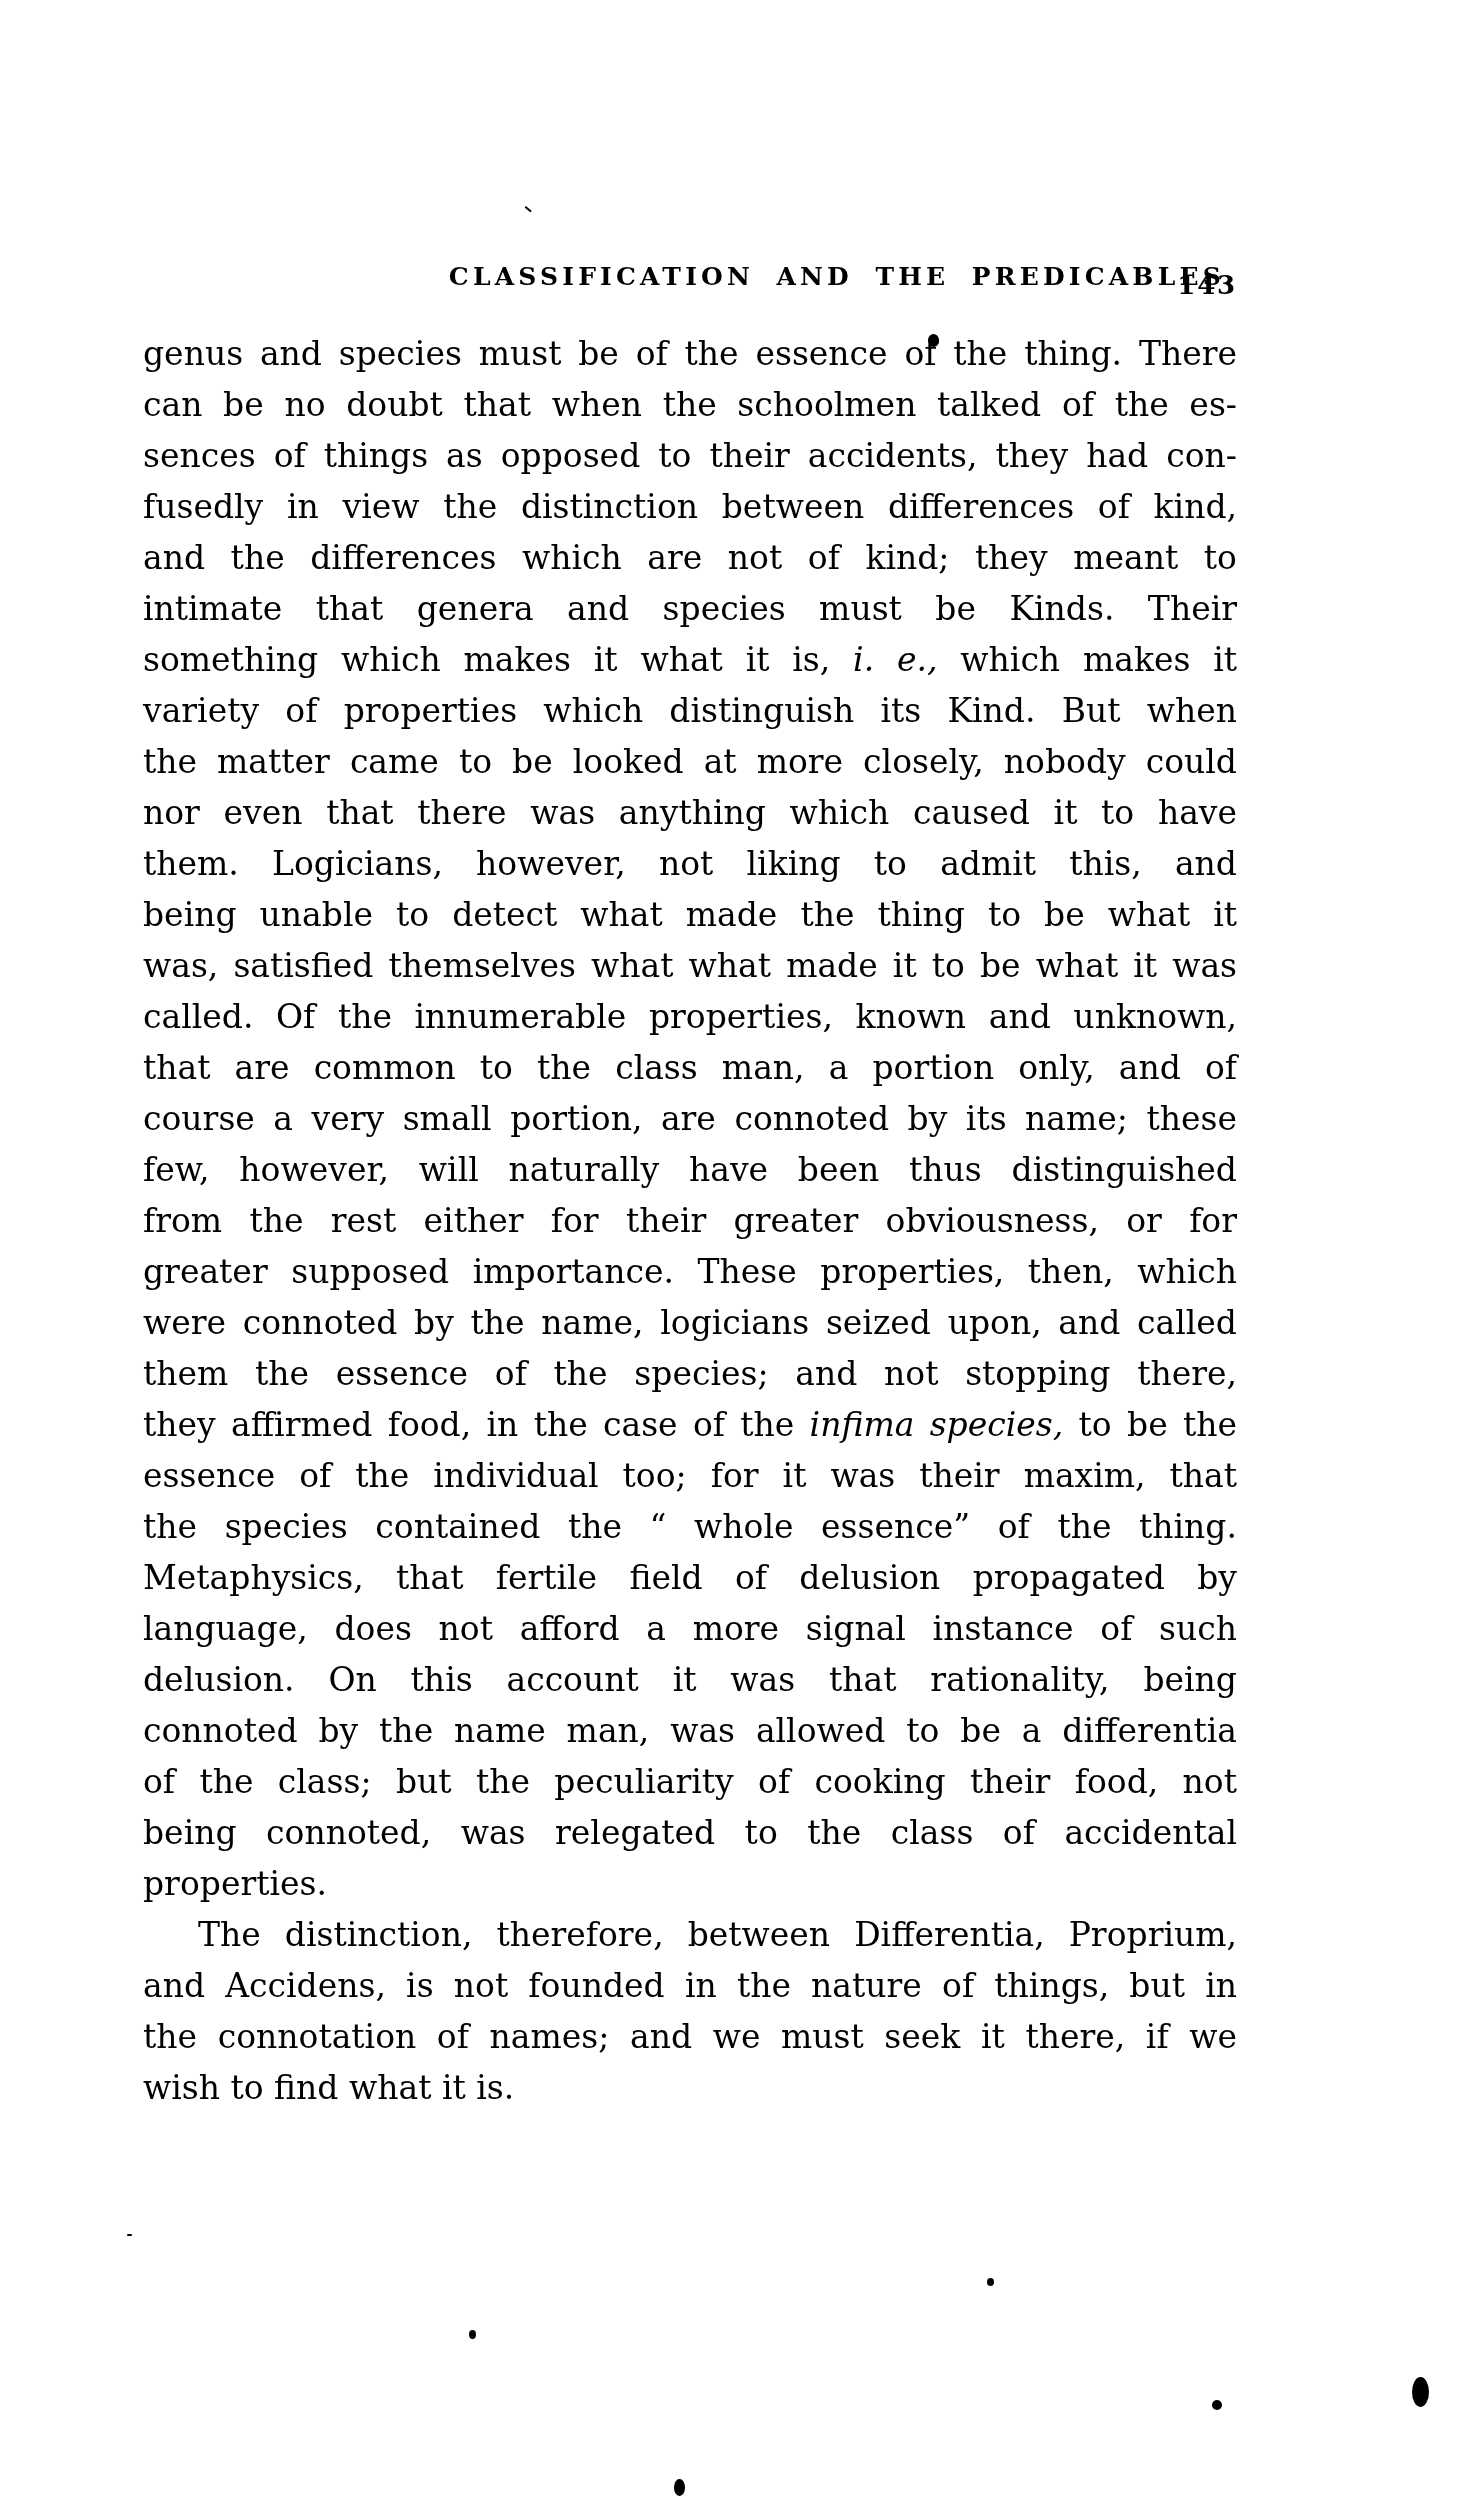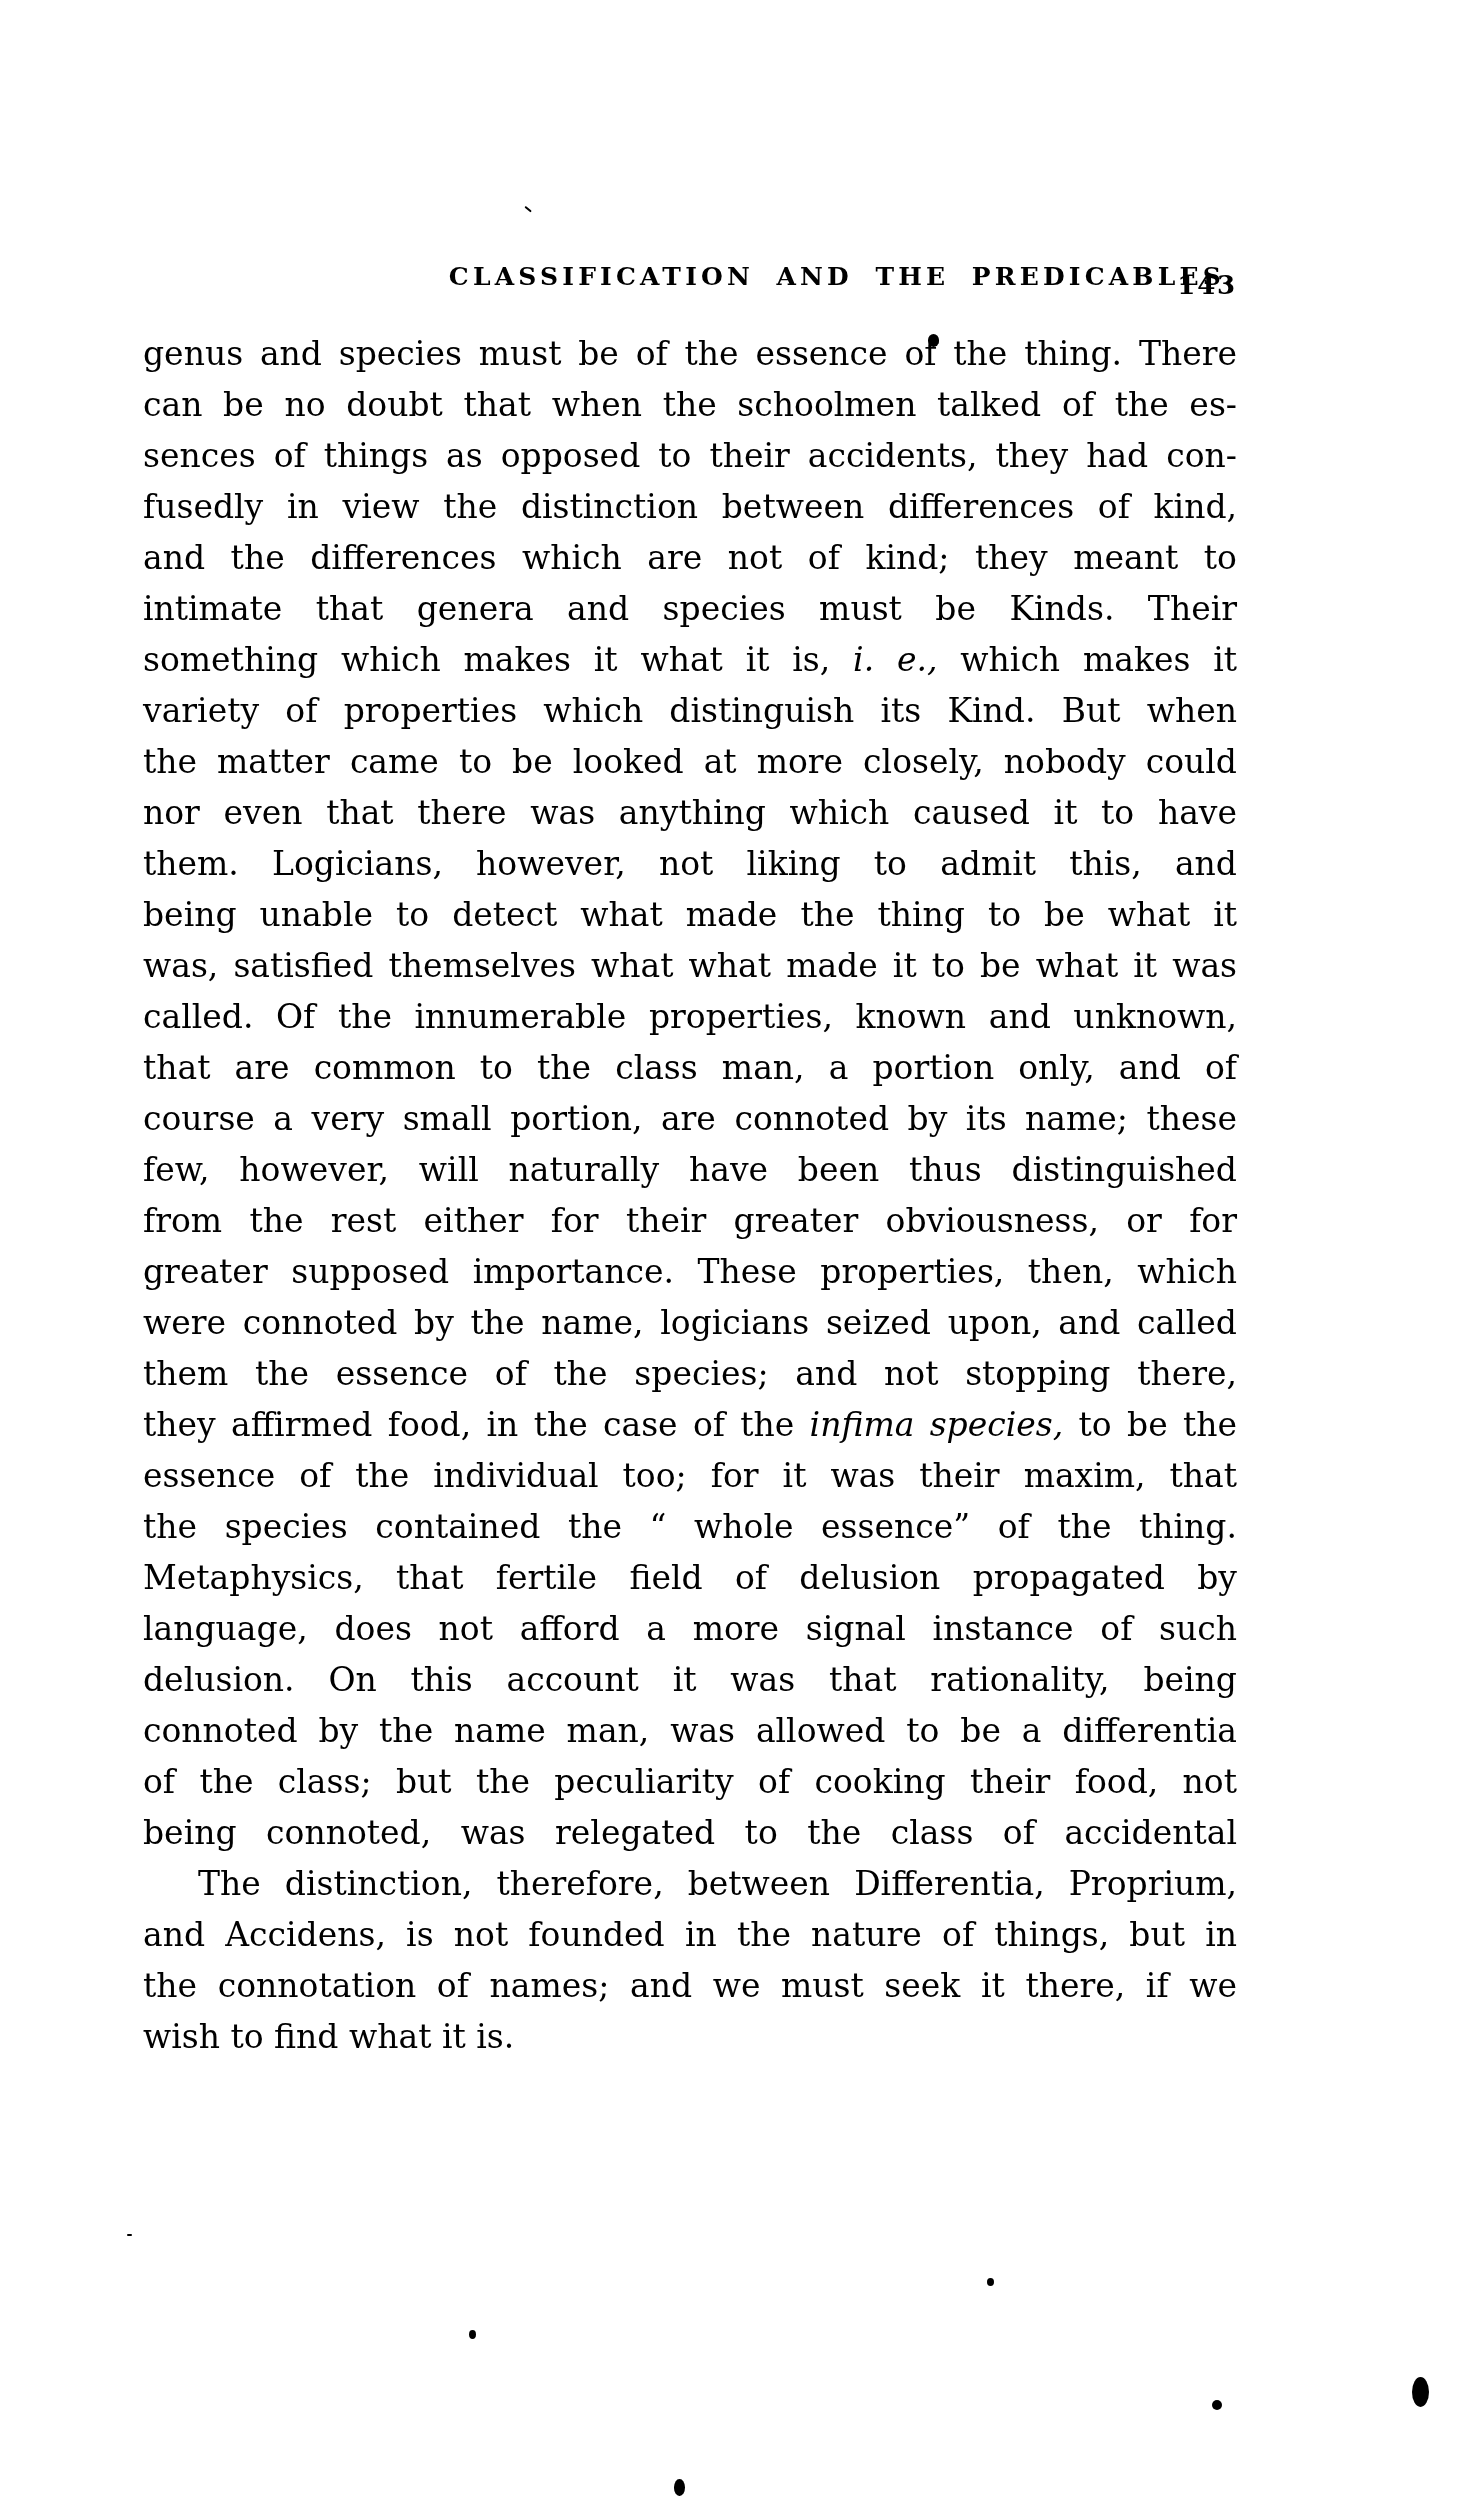--- a/index.html
+++ b/index.html
@@ -102,6 +102,7 @@
         <div class="line"><span>connoted by the name man, was allowed to be a differentia</span></div>
         <div class="line"><span>of the class; but the peculiarity of cooking their food, not</span></div>
         <div class="line"><span>being connoted, was relegated to the class of accidental</span></div>
+        <div class="line para-end"><span>properties.</span></div>
         <div class="line indent"><span>The distinction, therefore, between Differentia, Proprium,</span></div>
         <div class="line"><span>and Accidens, is not founded in the nature of things, but in</span></div>
         <div class="line"><span>the connotation of names; and we must seek it there, if we</span></div>

